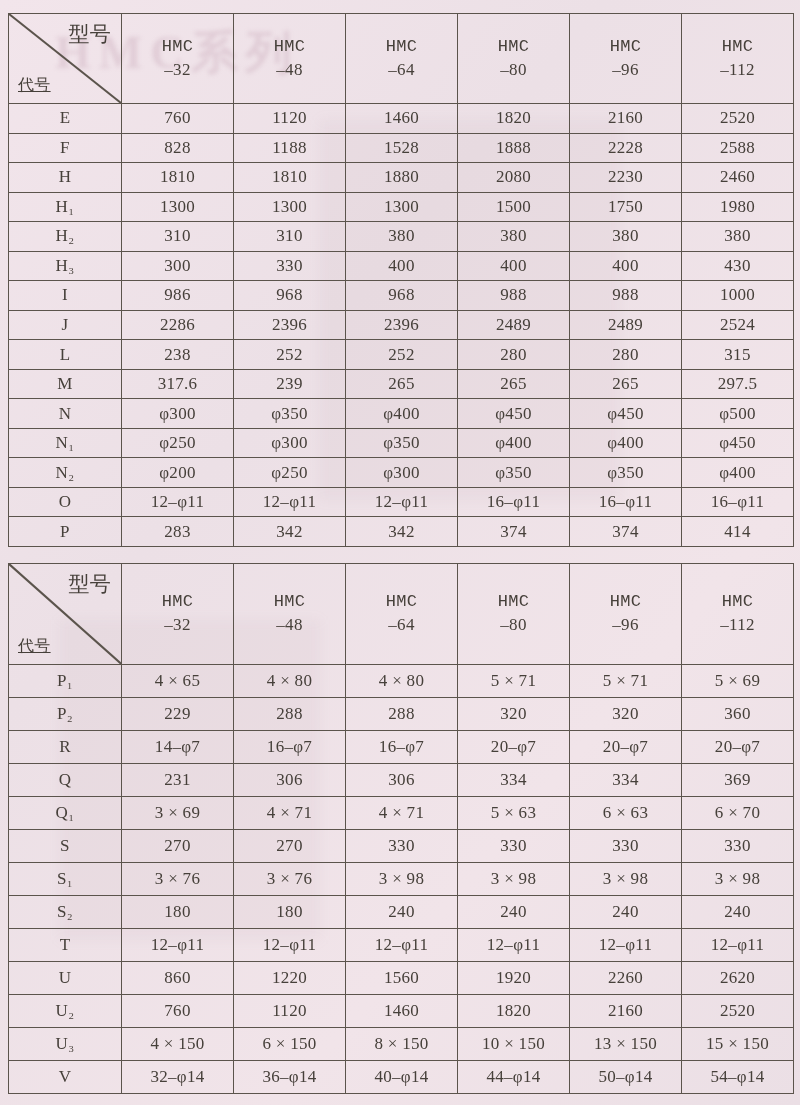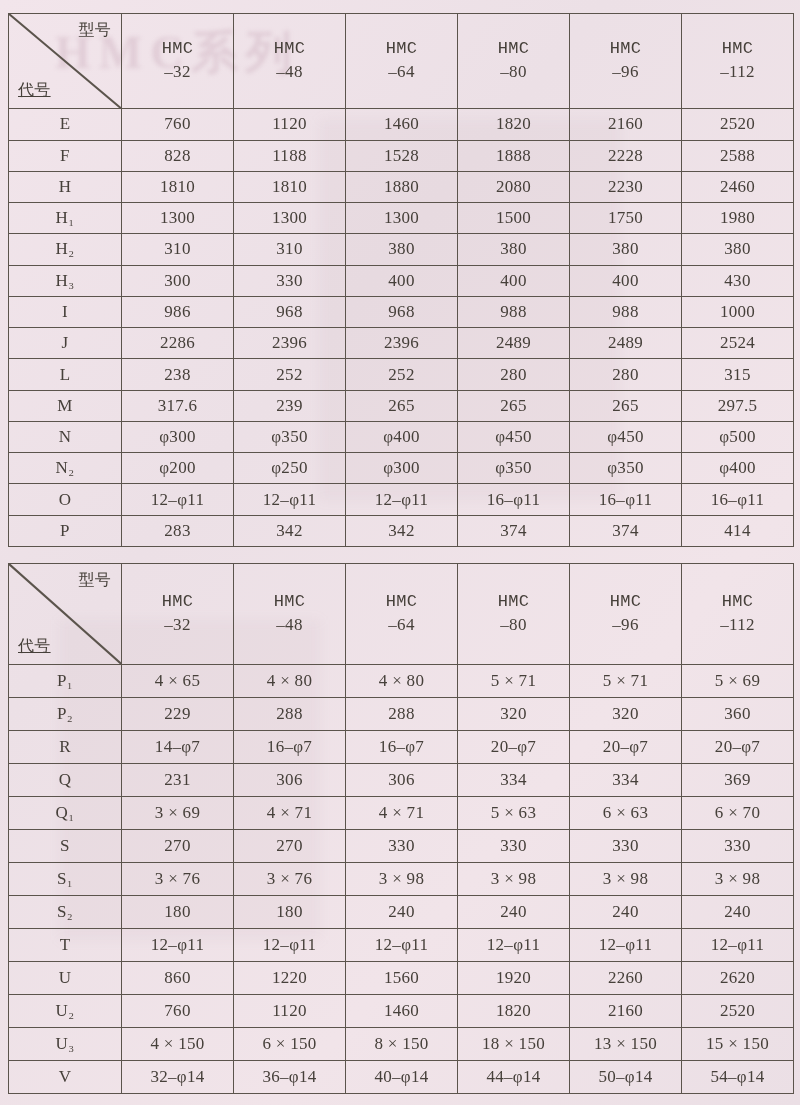--- a/index.html
+++ b/index.html
@@ -38,7 +38,7 @@
   .colhead .l2{display:block;line-height:1.35;font-size:17px;}
   td.corner{position:relative;padding:0;}
   td.corner svg{position:absolute;left:0;top:0;width:100%;height:100%;}
-  .corner-top{position:absolute;top:6px;right:10px;font-size:16px;}
+  .corner-top{position:absolute;top:6px;right:10px;font-size:21px;}
   .corner-bottom{position:absolute;bottom:7px;left:9px;font-size:16px;text-decoration:underline;}
   td.code-cell{font-size:16.5px;}
   td.val-cell{font-size:16.5px;}

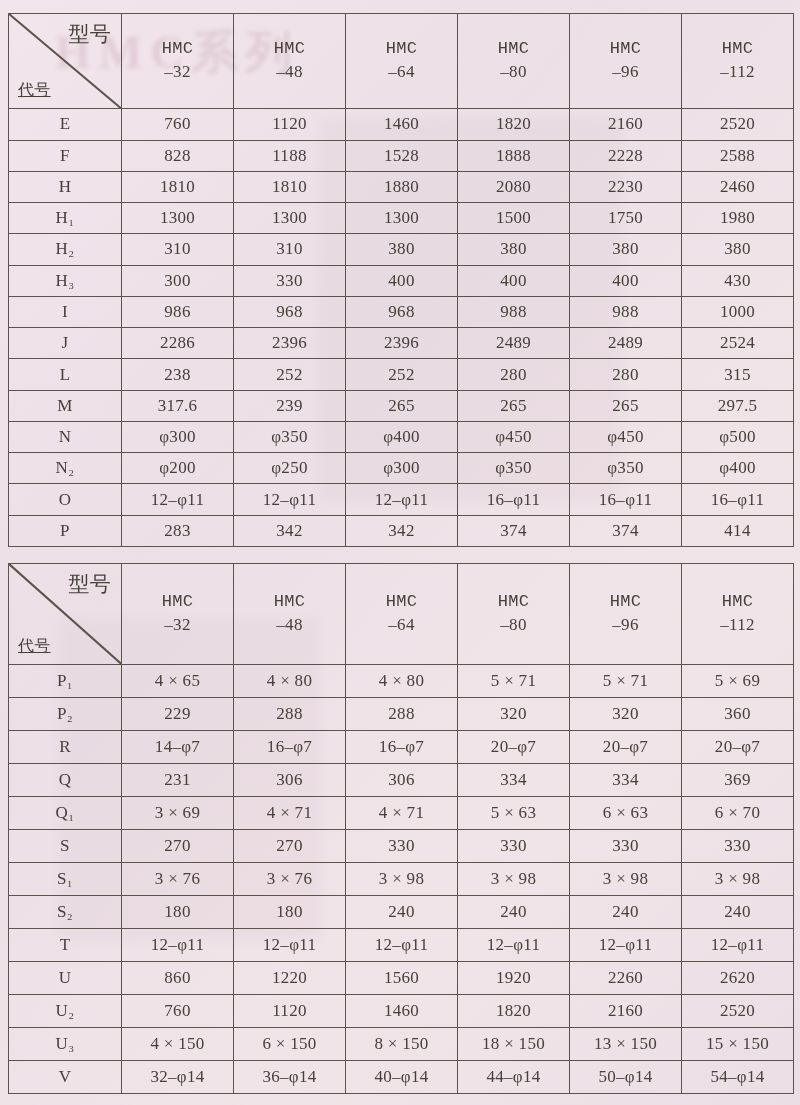--- a/index.html
+++ b/index.html
@@ -196,6 +196,15 @@
         <td class="val-cell">φ500</td>
       </tr>
       <tr>
+        <td class="code-cell">N₁</td>
+        <td class="val-cell">φ250</td>
+        <td class="val-cell">φ300</td>
+        <td class="val-cell">φ350</td>
+        <td class="val-cell">φ400</td>
+        <td class="val-cell">φ400</td>
+        <td class="val-cell">φ450</td>
+      </tr>
+      <tr>
         <td class="code-cell">N₂</td>
         <td class="val-cell">φ200</td>
         <td class="val-cell">φ250</td>

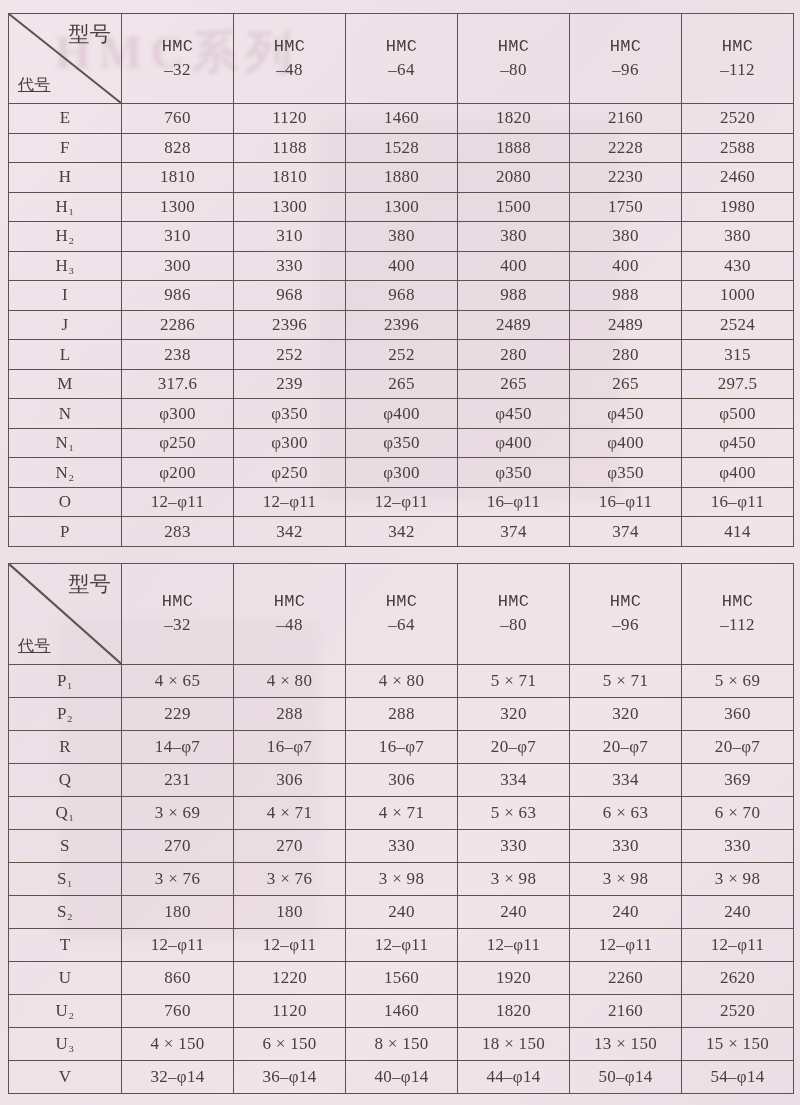--- a/index.html
+++ b/index.html
@@ -384,7 +384,7 @@
         <td class="val-cell">4 × 150</td>
         <td class="val-cell">6 × 150</td>
         <td class="val-cell">8 × 150</td>
-        <td class="val-cell">18 × 150</td>
+        <td class="val-cell">10 × 150</td>
         <td class="val-cell">13 × 150</td>
         <td class="val-cell">15 × 150</td>
       </tr>

